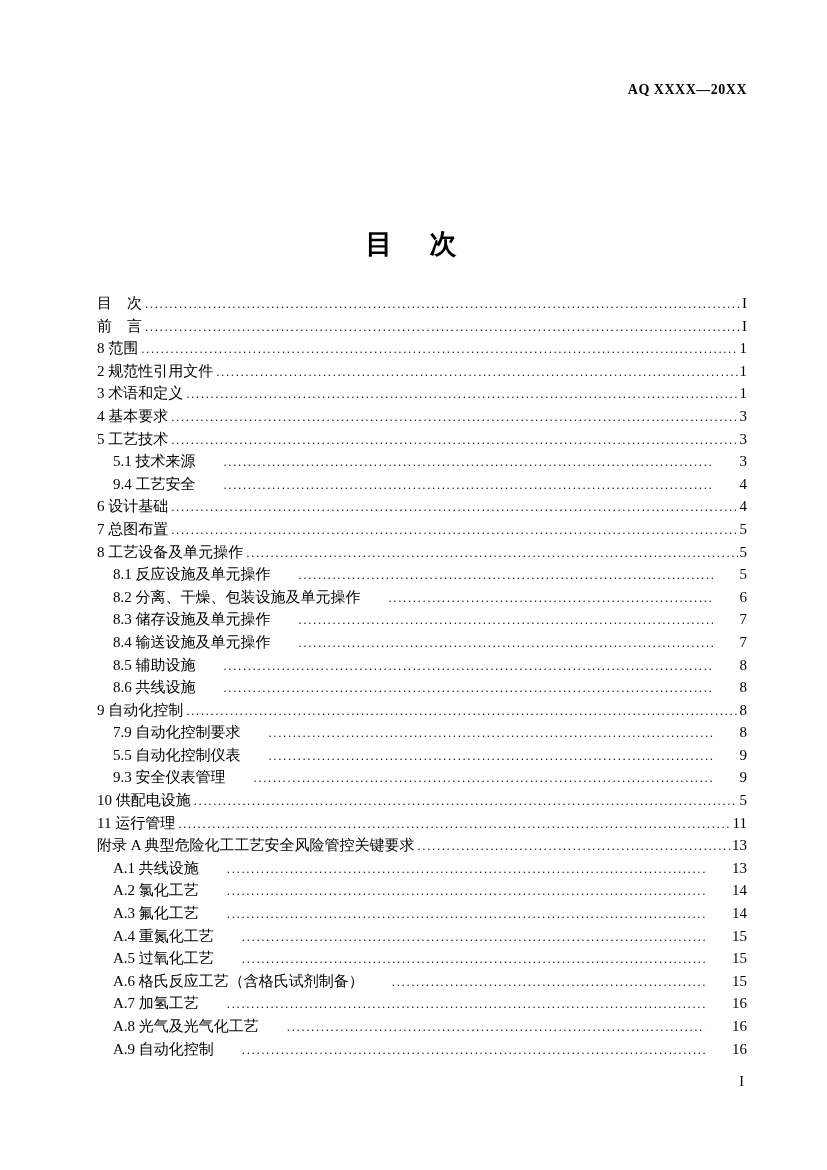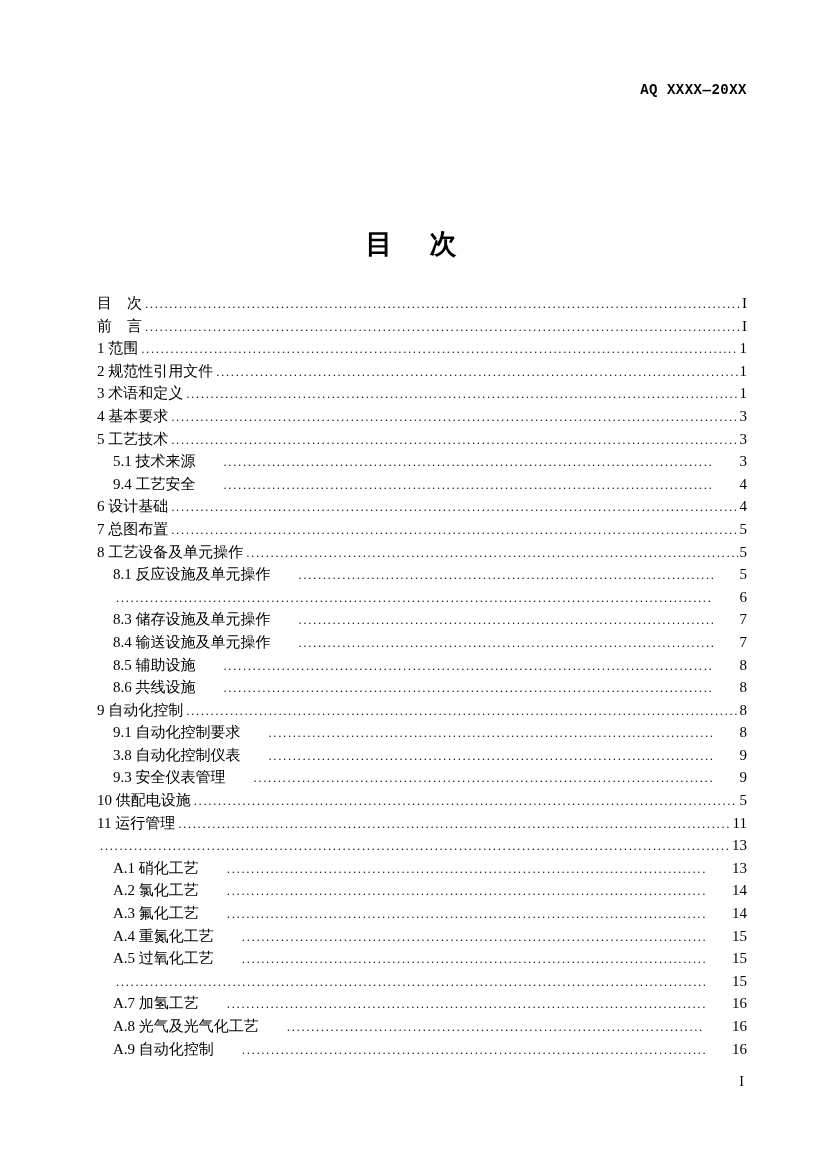--- a/index.html
+++ b/index.html
@@ -20,7 +20,7 @@
     position: absolute;
     top: 82px;
     right: 80px;
-    font-family: Liberation Mono, monospace;
+    font-family: Liberation Serif, serif;
     font-weight: 700;
     font-size: 14px;
     letter-spacing: 0.5px;

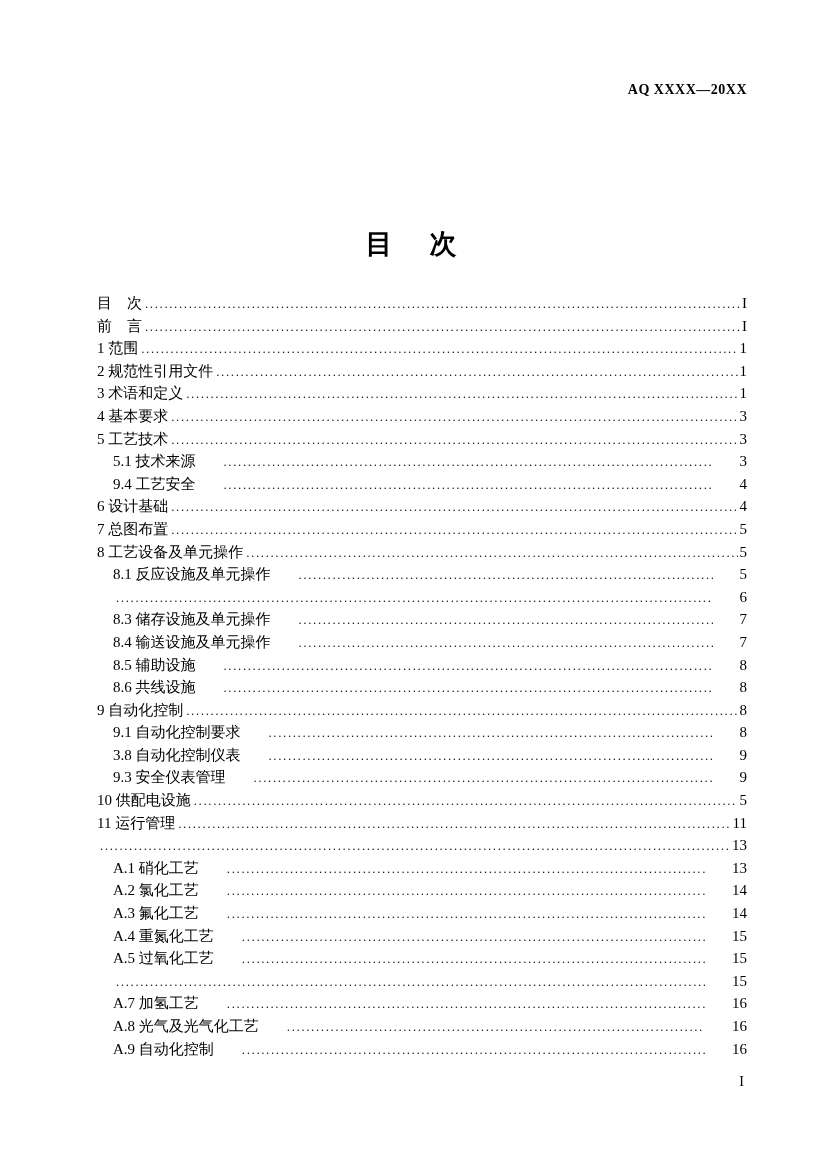--- a/index.html
+++ b/index.html
@@ -99,7 +99,7 @@
         <span class="toc-page">I</span>
       </div>
       <div class="toc-row level-1">
-        <span class="toc-label">1 范围</span>
+        <span class="toc-label">8 范围</span>
         <span class="toc-dots">............................................................................................................................................................................................................................................................................................................</span>
         <span class="toc-page">1</span>
       </div>

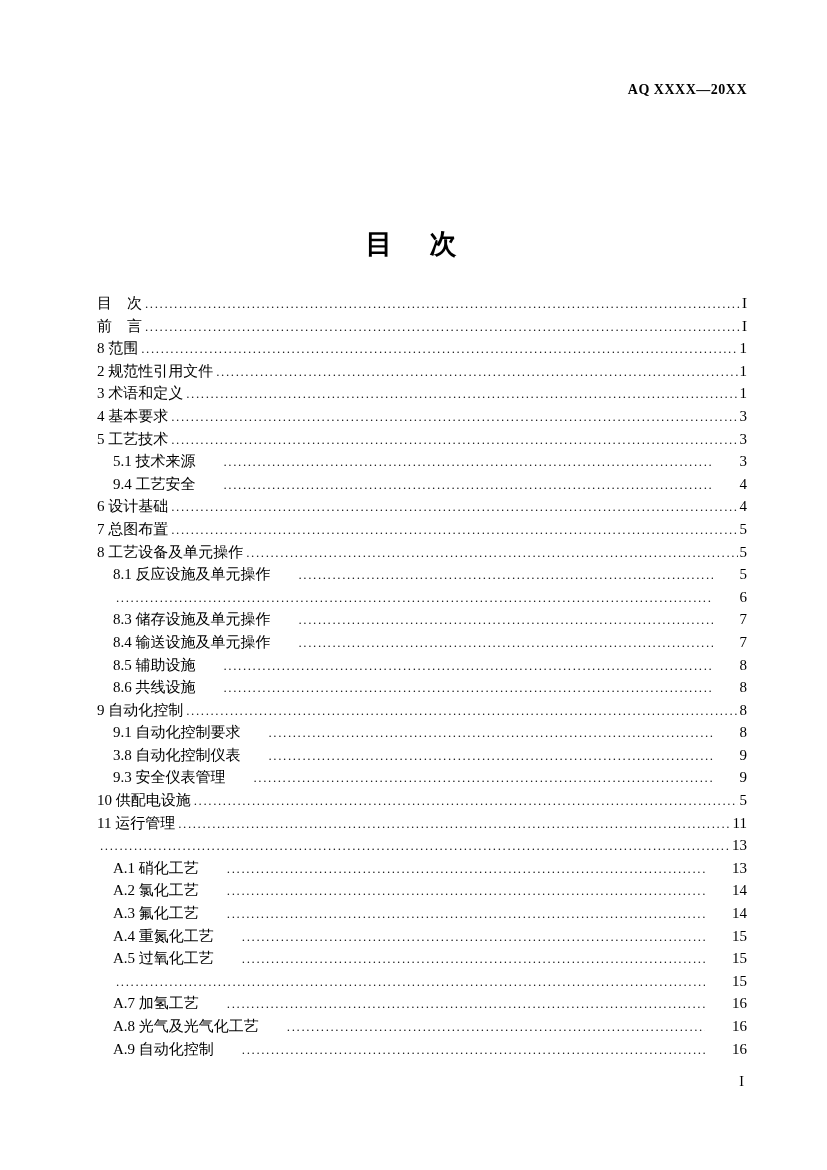--- a/index.html
+++ b/index.html
@@ -154,6 +154,7 @@
         <span class="toc-page">5</span>
       </div>
       <div class="toc-row level-2">
+        <span class="toc-label">8.2 分离、干燥、包装设施及单元操作</span>
         <span class="toc-dots">............................................................................................................................................................................................................................................................................................................</span>
         <span class="toc-page">6</span>
       </div>

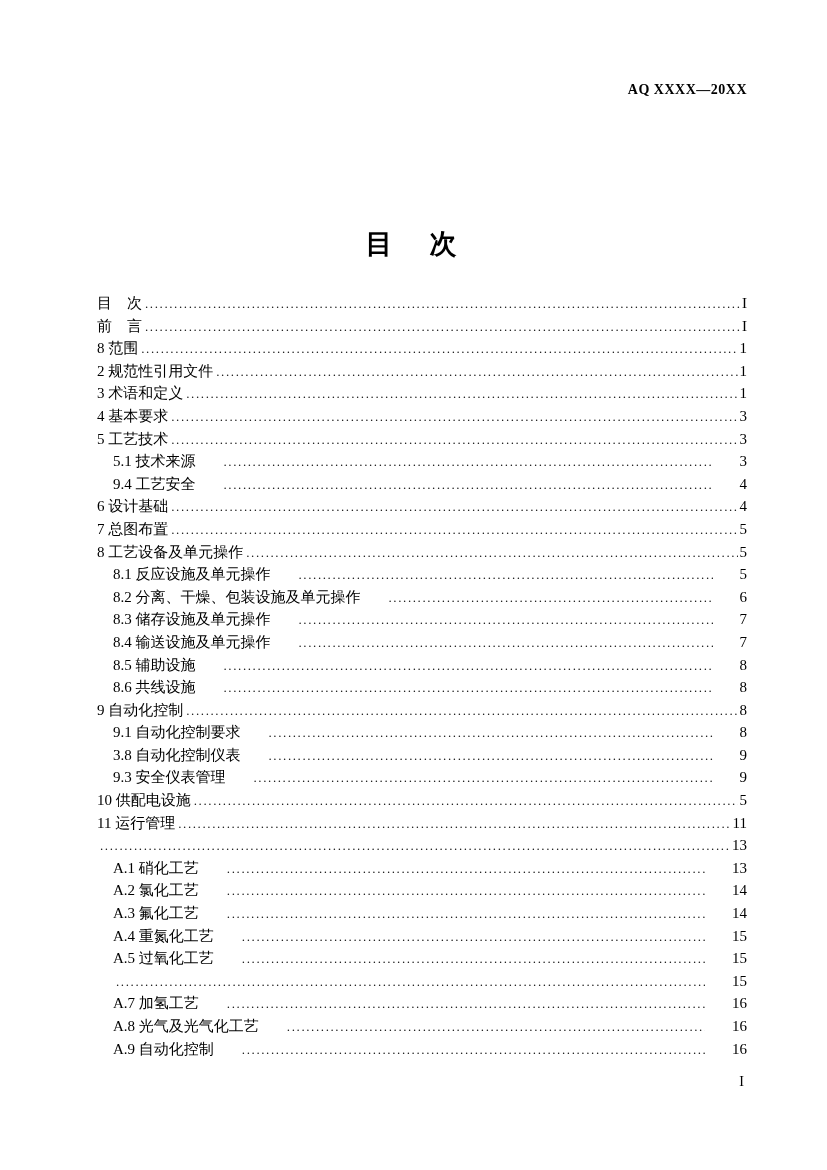--- a/index.html
+++ b/index.html
@@ -184,7 +184,7 @@
         <span class="toc-page">8</span>
       </div>
       <div class="toc-row level-2">
-        <span class="toc-label">9.1 自动化控制要求</span>
+        <span class="toc-label">7.9 自动化控制要求</span>
         <span class="toc-dots">............................................................................................................................................................................................................................................................................................................</span>
         <span class="toc-page">8</span>
       </div>

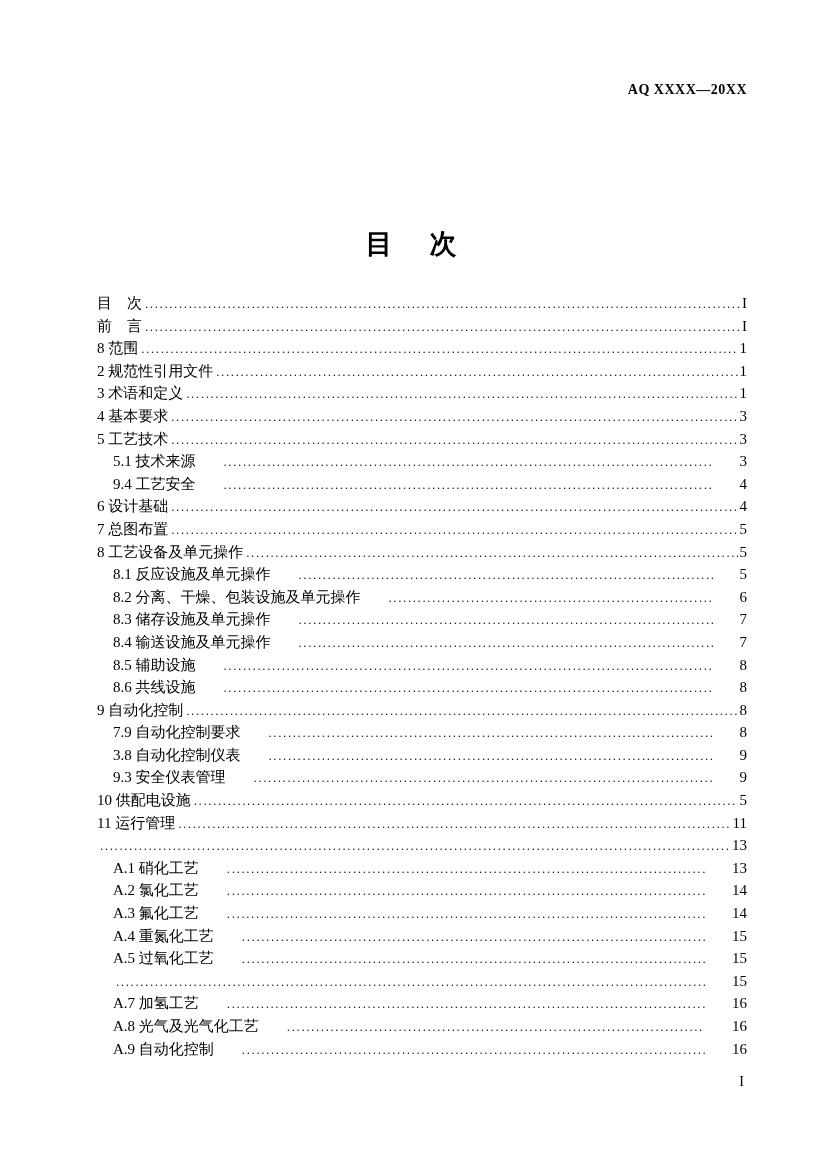--- a/index.html
+++ b/index.html
@@ -189,7 +189,7 @@
         <span class="toc-page">8</span>
       </div>
       <div class="toc-row level-2">
-        <span class="toc-label">3.8 自动化控制仪表</span>
+        <span class="toc-label">5.5 自动化控制仪表</span>
         <span class="toc-dots">............................................................................................................................................................................................................................................................................................................</span>
         <span class="toc-page">9</span>
       </div>

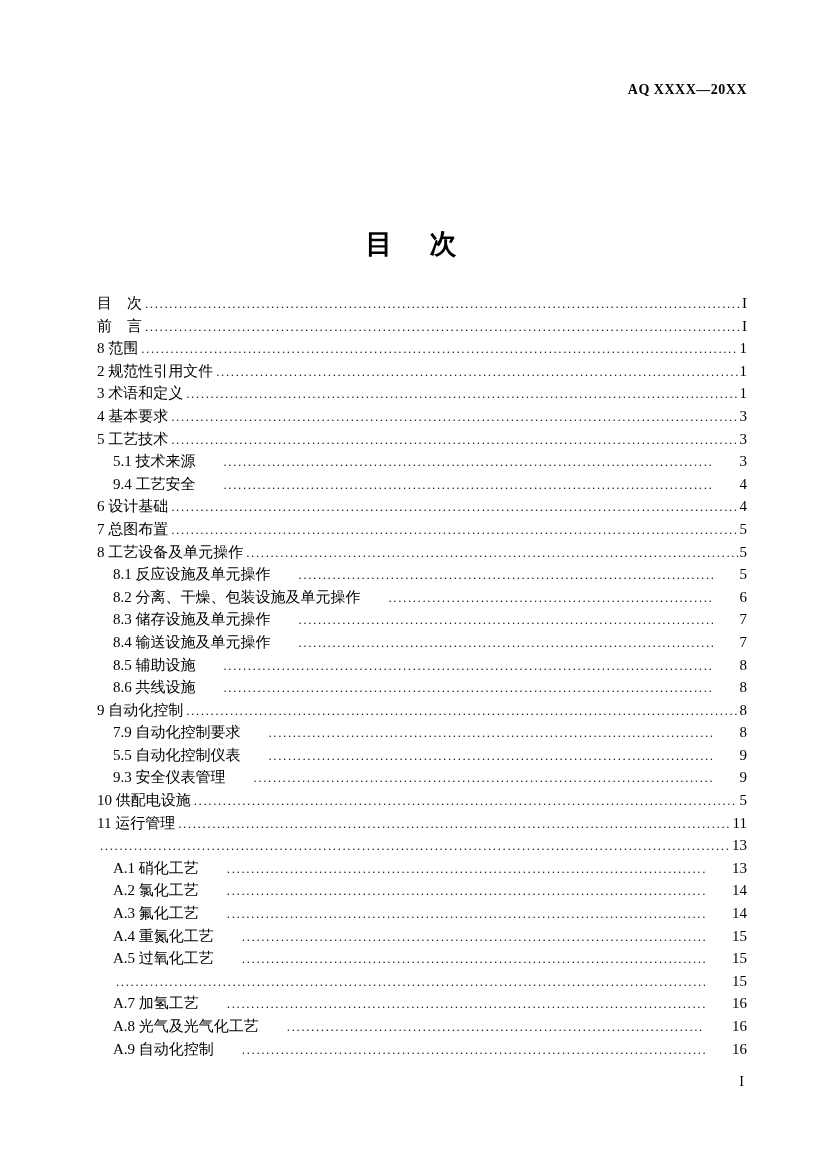--- a/index.html
+++ b/index.html
@@ -209,6 +209,7 @@
         <span class="toc-page">11</span>
       </div>
       <div class="toc-row level-1">
+        <span class="toc-label">附录 A 典型危险化工工艺安全风险管控关键要求</span>
         <span class="toc-dots">............................................................................................................................................................................................................................................................................................................</span>
         <span class="toc-page">13</span>
       </div>

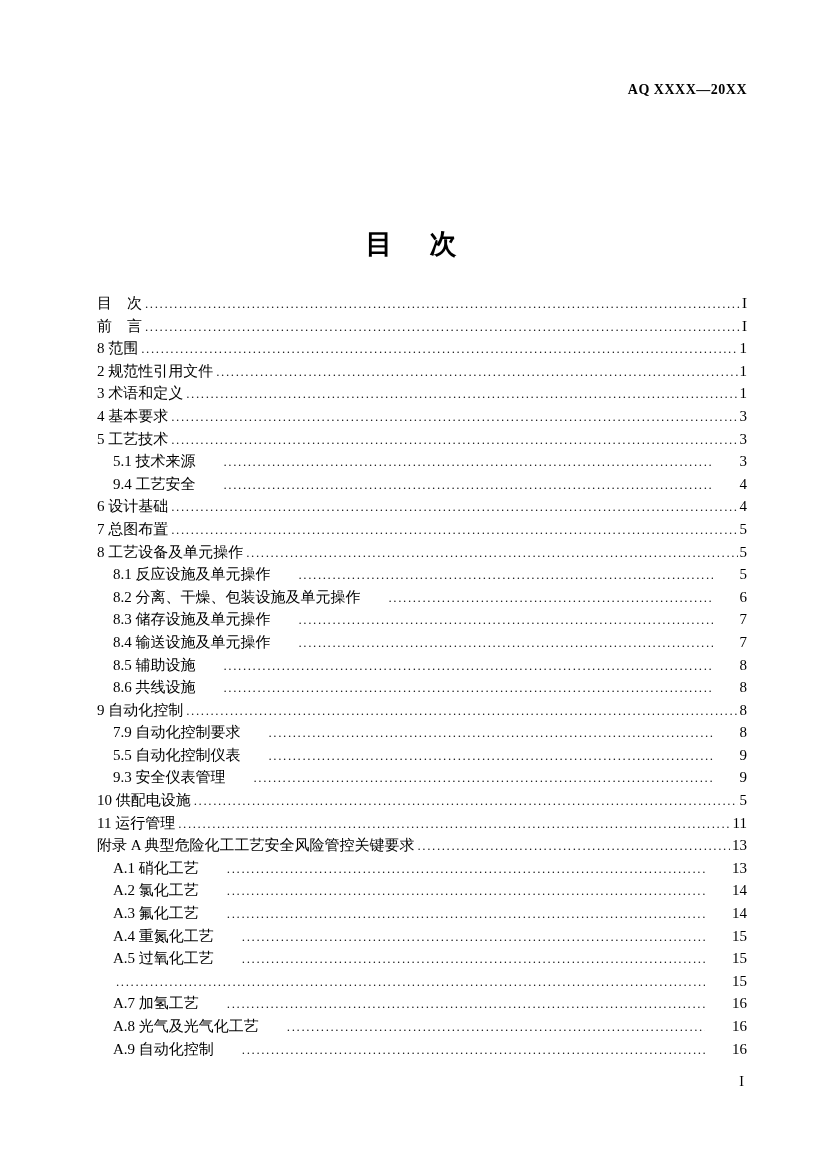--- a/index.html
+++ b/index.html
@@ -214,7 +214,7 @@
         <span class="toc-page">13</span>
       </div>
       <div class="toc-row level-2">
-        <span class="toc-label">A.1 硝化工艺</span>
+        <span class="toc-label">A.1 共线设施</span>
         <span class="toc-dots">............................................................................................................................................................................................................................................................................................................</span>
         <span class="toc-page">13</span>
       </div>

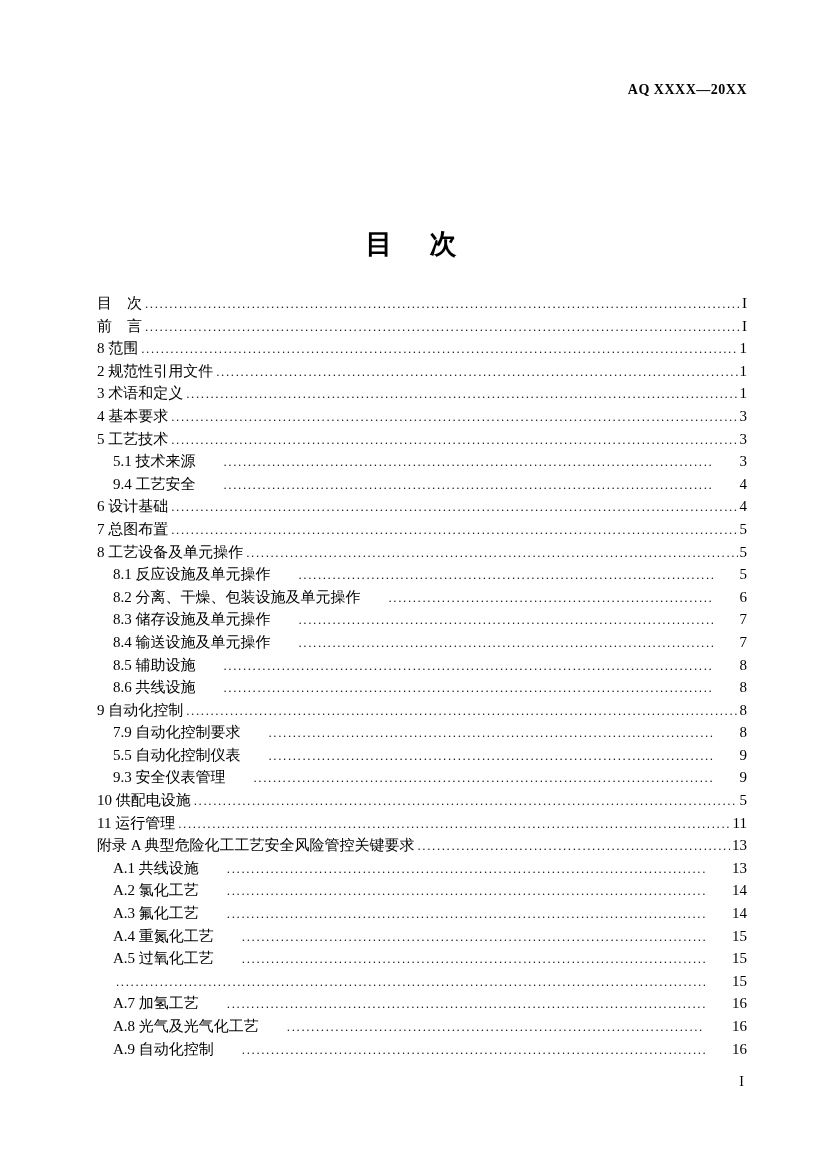--- a/index.html
+++ b/index.html
@@ -239,6 +239,7 @@
         <span class="toc-page">15</span>
       </div>
       <div class="toc-row level-2">
+        <span class="toc-label">A.6 格氏反应工艺（含格氏试剂制备）</span>
         <span class="toc-dots">............................................................................................................................................................................................................................................................................................................</span>
         <span class="toc-page">15</span>
       </div>

